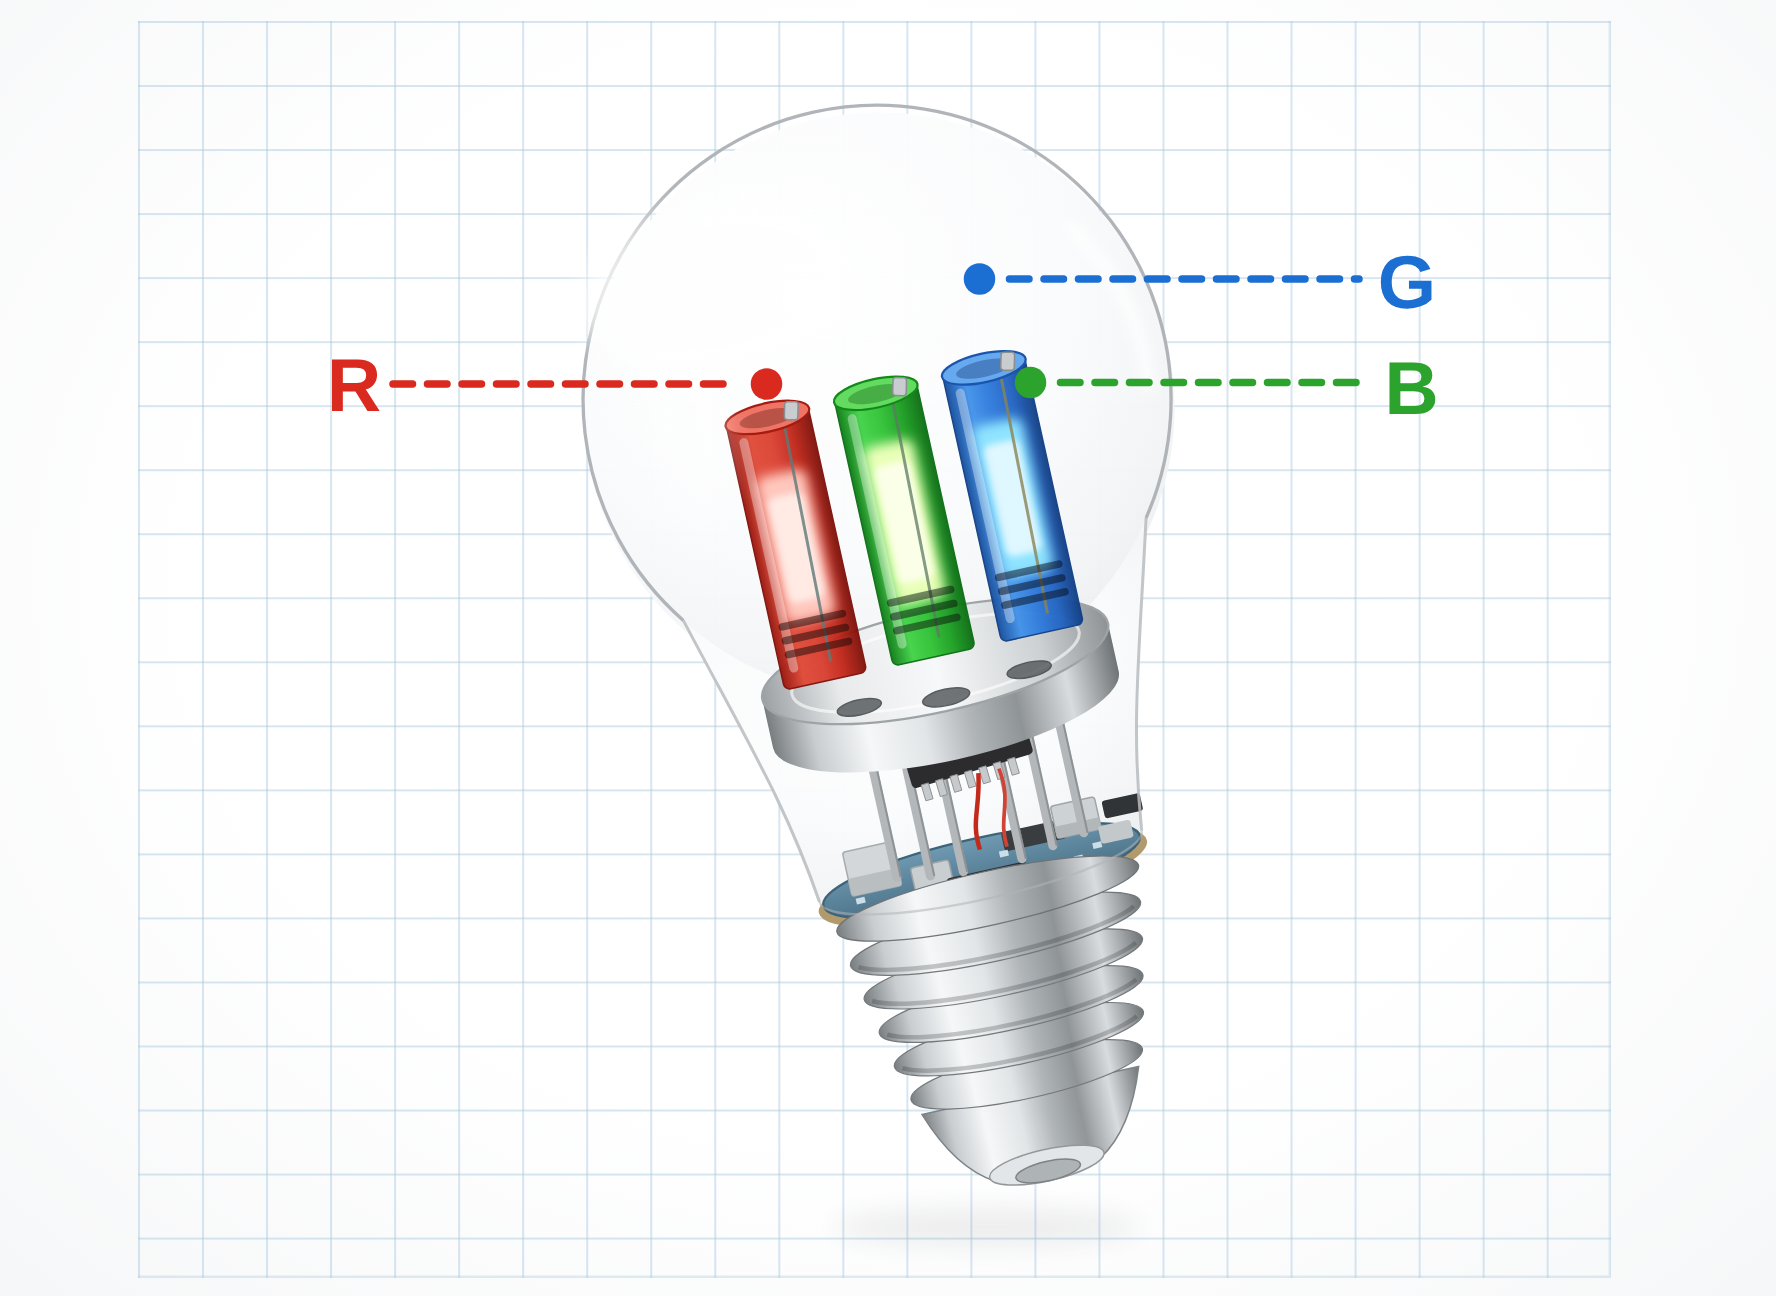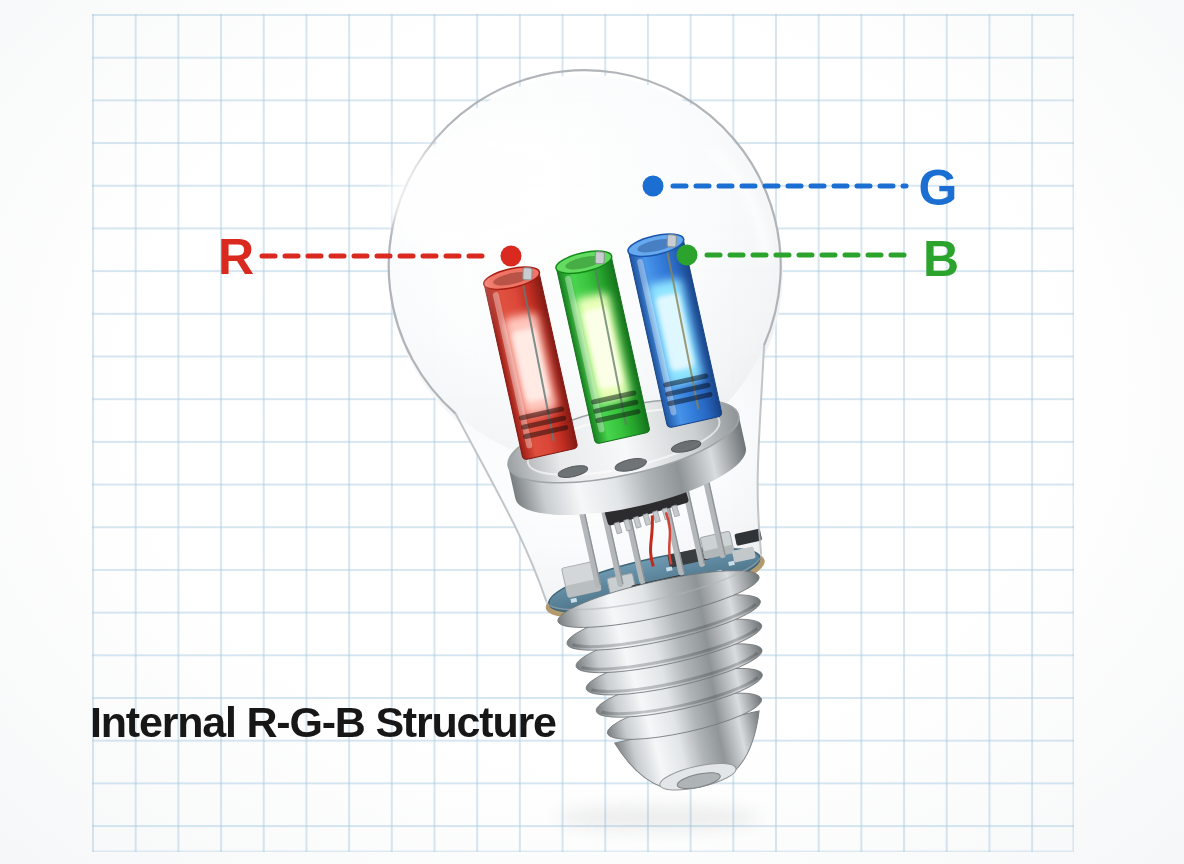--- a/index.html
+++ b/index.html
@@ -277,7 +277,6 @@
   </g>
 </svg>
 
-<div class="title">Internal R-G-B Structure</div>
 </div>
 
 </body></html>

